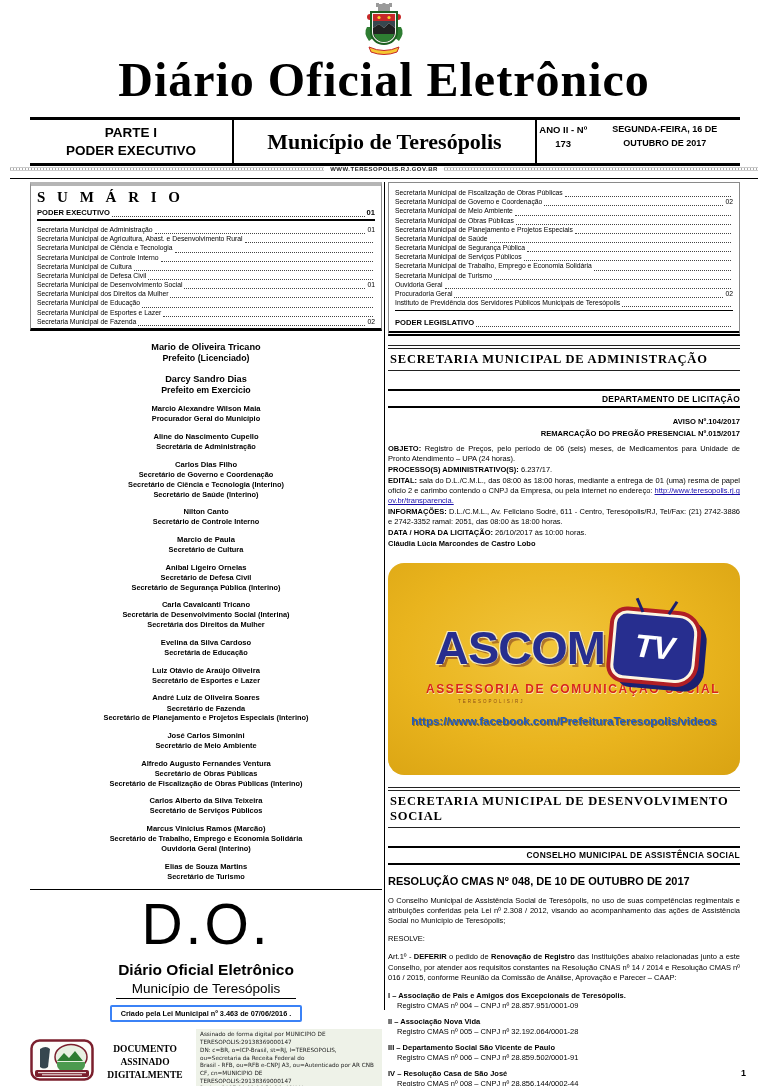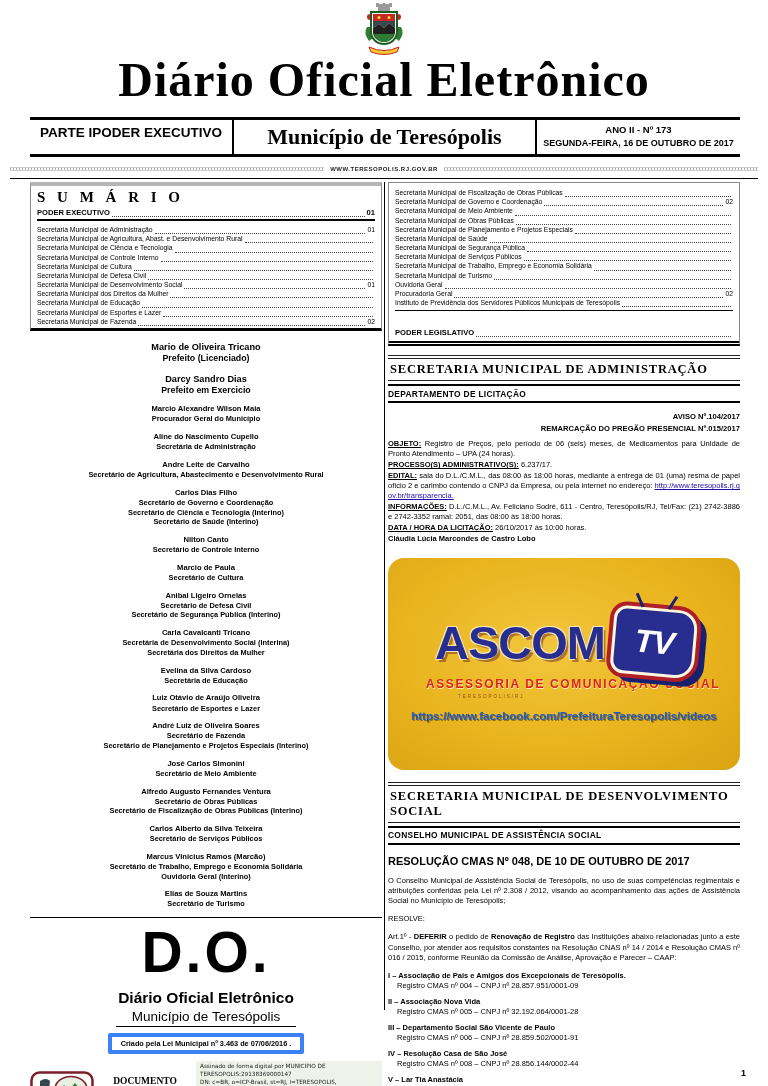--- a/index.html
+++ b/index.html
@@ -13,7 +13,7 @@
         font-family:"Liberation Serif",serif;font-weight:900;font-size:48px;letter-spacing:1px;line-height:1.1}
   .header-band{position:absolute;top:117px;left:30px;width:710px;display:flex;
         border-top:3px solid #000;border-bottom:3px solid #000}
-  .hb-left{width:202px;display:flex;justify-content:center;text-align:center;
+  .hb-left{width:202px;display:flex;flex-direction:column;justify-content:center;text-align:center;
         font-size:13.5px;font-weight:bold;line-height:1.3;padding:4px 0}
   .hb-center{flex:1;display:flex;align-items:center;justify-content:center;text-align:center;
         border-left:2px solid #000;border-right:2px solid #000;

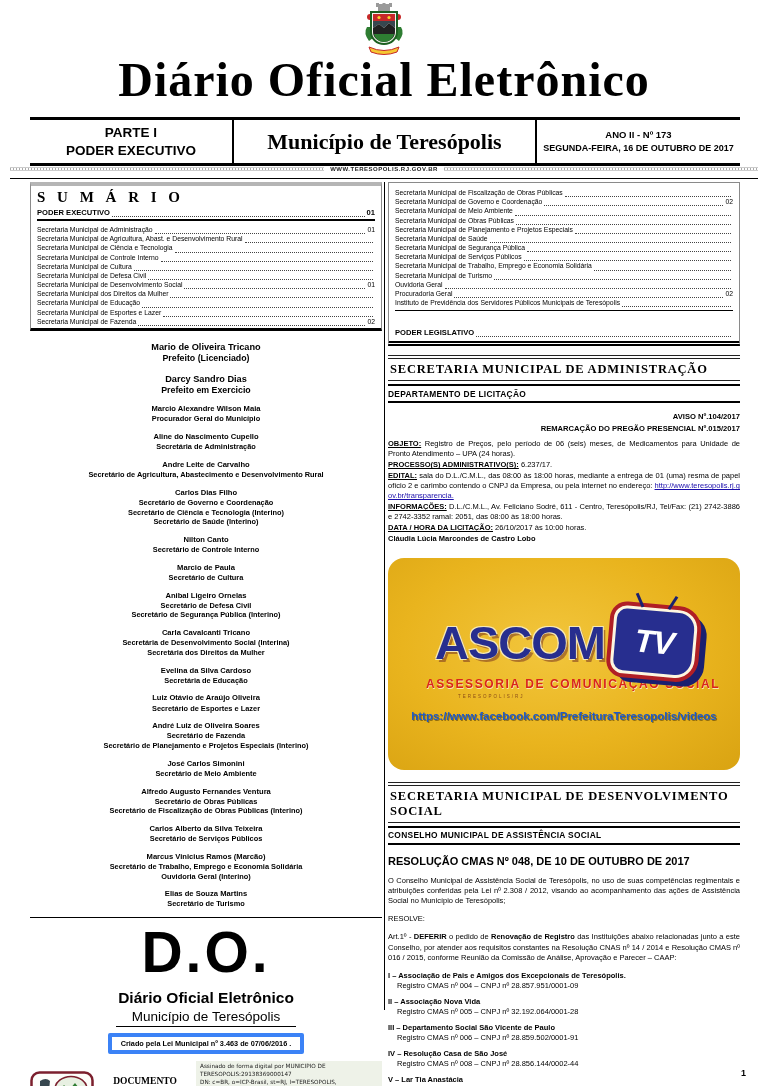--- a/index.html
+++ b/index.html
@@ -18,7 +18,7 @@
   .hb-center{flex:1;display:flex;align-items:center;justify-content:center;text-align:center;
         border-left:2px solid #000;border-right:2px solid #000;
         font-family:"Liberation Serif",serif;font-weight:900;font-size:22px}
-  .hb-right{width:203px;display:flex;flex-direction:column;justify-content:center;text-align:center;
+  .hb-right{width:203px;display:flex;flex-direction:row;justify-content:center;text-align:center;
         font-weight:bold;line-height:1.5;padding:3px 0}
   .hb-right .ed{font-size:9.5px}
   .hb-right .dt{font-size:9px}

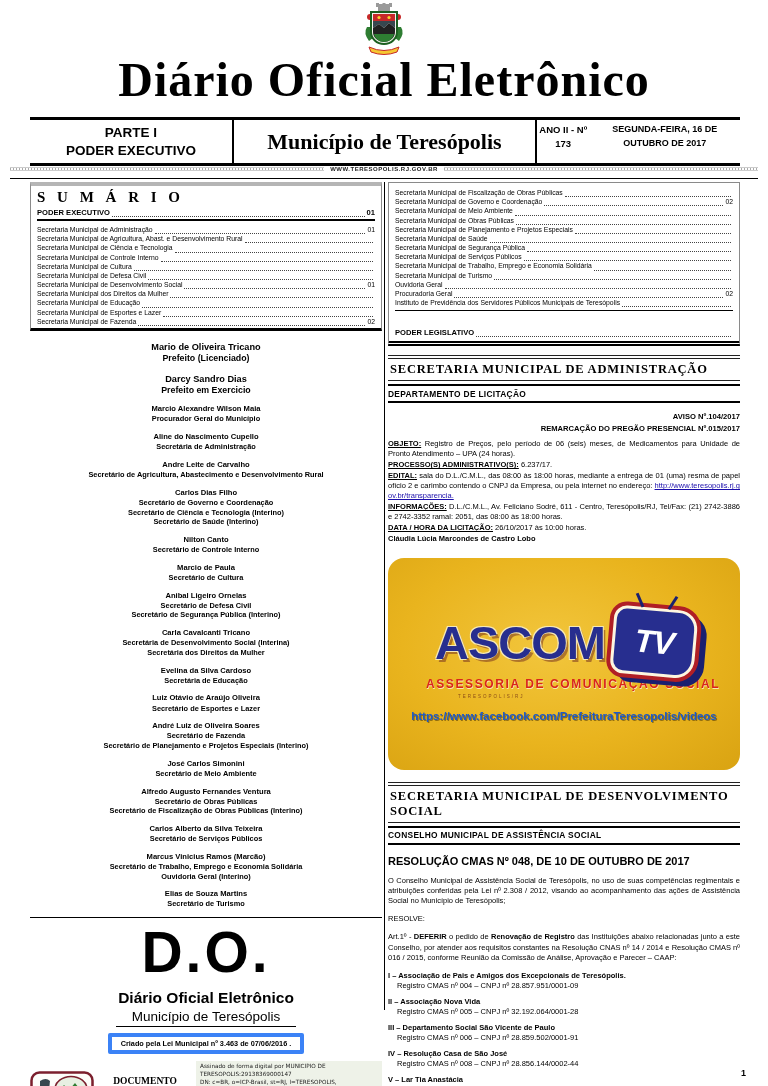--- a/index.html
+++ b/index.html
@@ -44,7 +44,7 @@
   .toc-page{white-space:nowrap}
   .sum-box-right{border:1px solid #8a8a8a;border-bottom:5px double #000;padding:3px 6px 2px}
   .toc-leg{display:flex;align-items:flex-end;font-size:7.6px;font-weight:bold;margin-top:3px;
-        padding:17px 0 2px;border-top:1.5px solid #000}
+        padding:7px 0 2px;border-top:1.5px solid #000}
 
   
   .officials{margin-top:10px;text-align:center}

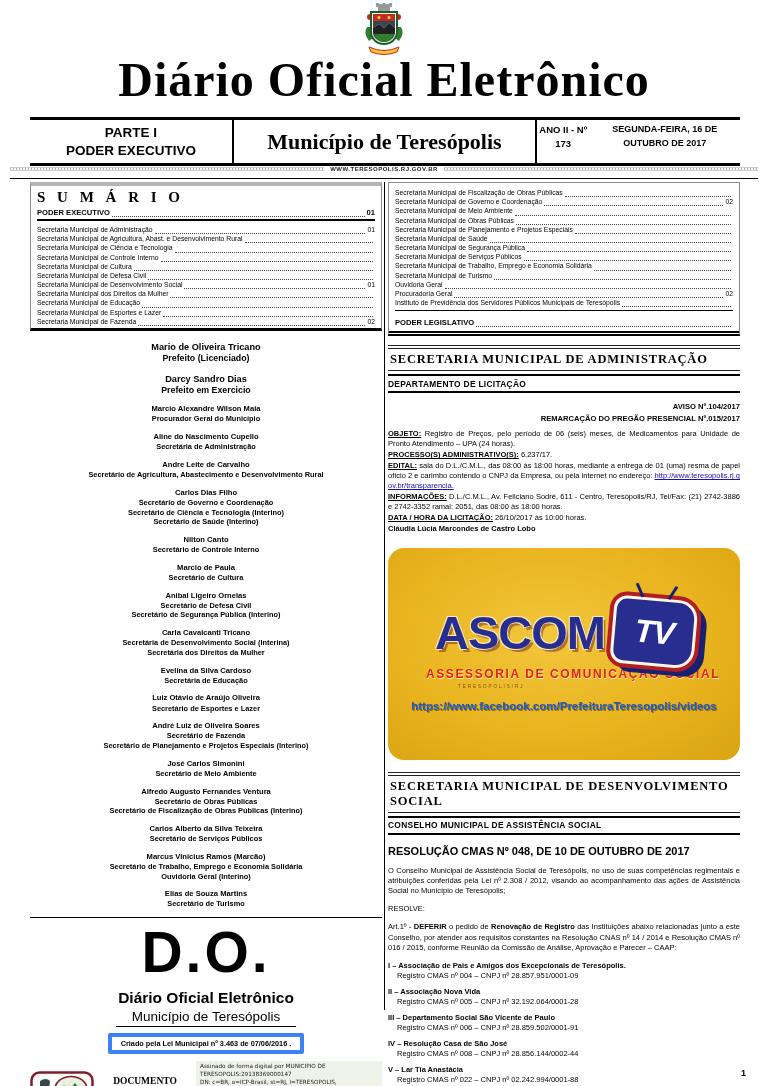--- a/index.html
+++ b/index.html
@@ -57,7 +57,7 @@
   
   .section-head{font-family:"Liberation Serif",serif;font-size:12.5px;letter-spacing:.8px;font-weight:600;
         border-top:4px double #222;border-bottom:1.5px solid #222;padding:3px 2px 3px;margin-top:9px}
-  .dept-bar{border-top:2px solid #000;border-bottom:2px solid #000;margin-top:3px;text-align:left;
+  .dept-bar{border-top:2px solid #000;border-bottom:2px solid #000;margin-top:18px;text-align:right;
         font-weight:bold;font-size:8.4px;padding:2.5px 0;letter-spacing:.3px}
   .notice-title{text-align:right;font-weight:bold;font-size:7.6px;line-height:1.5;margin:8px 0 5px}
   .para{font-size:7.5px;line-height:1.34;text-align:justify;margin-bottom:1px}

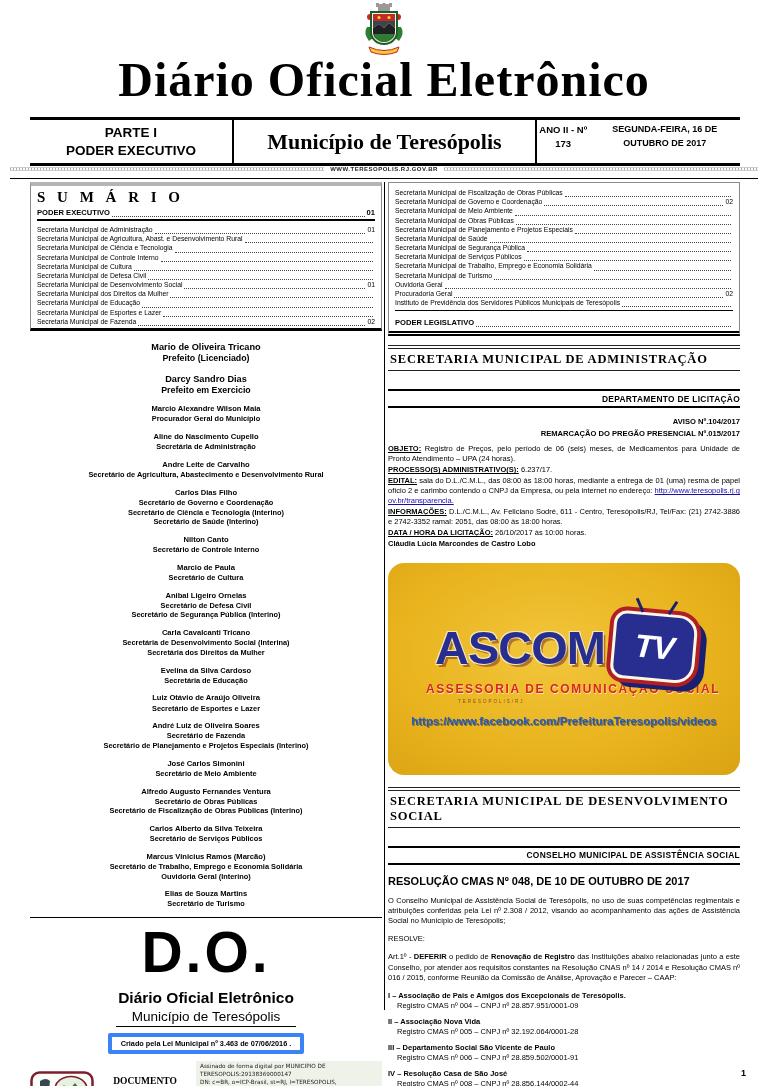--- a/index.html
+++ b/index.html
@@ -62,7 +62,7 @@
   .notice-title{text-align:right;font-weight:bold;font-size:7.6px;line-height:1.5;margin:8px 0 5px}
   .para{font-size:7.5px;line-height:1.34;text-align:justify;margin-bottom:1px}
   .b{font-weight:bold}
-  .u{text-decoration:underline}
+  .u{}
   .link{color:#1a0dab;text-decoration:underline;word-break:break-all;cursor:pointer}
   .signer{font-size:7.5px;font-weight:bold;line-height:1.35;margin-top:1px}
 

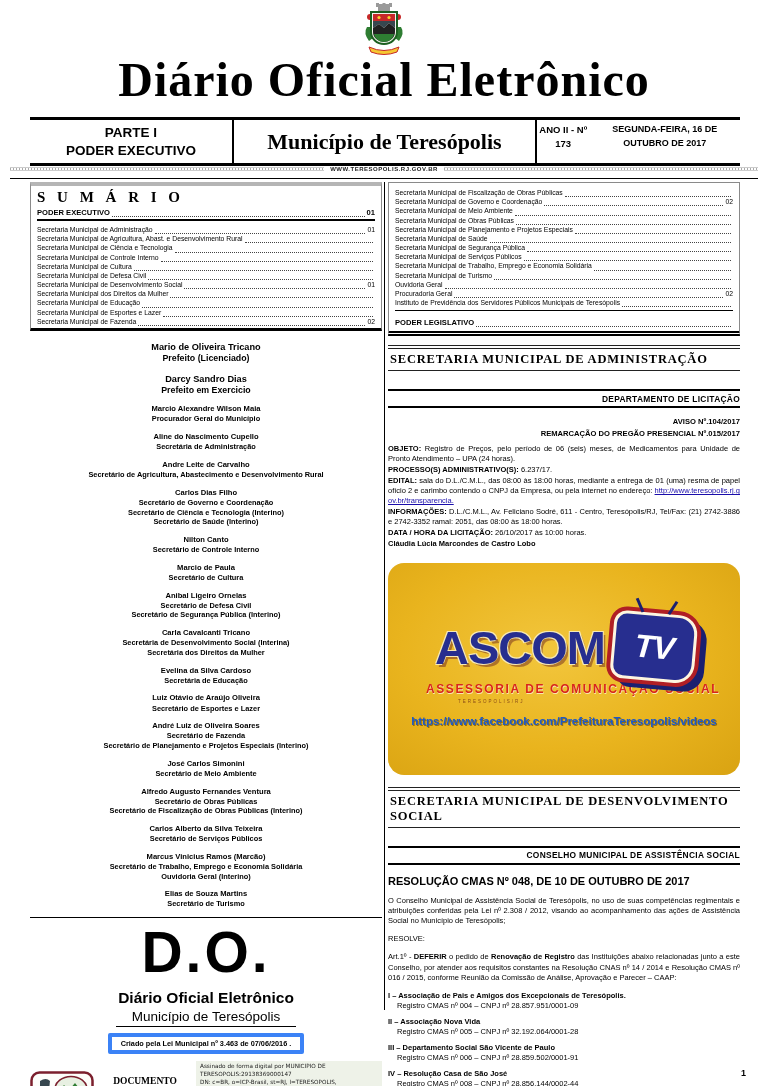--- a/index.html
+++ b/index.html
@@ -262,10 +262,6 @@
             <div class="off-roles">Secretária de Administração</div>
           </div>
 
-          <div class="official">
-            <div class="off-name">Andre Leite de Carvalho</div>
-            <div class="off-roles">Secretário de Agricultura, Abastecimento e Desenvolvimento Rural</div>
-          </div>
 
           <div class="official">
             <div class="off-name">Carlos Dias Filho</div>

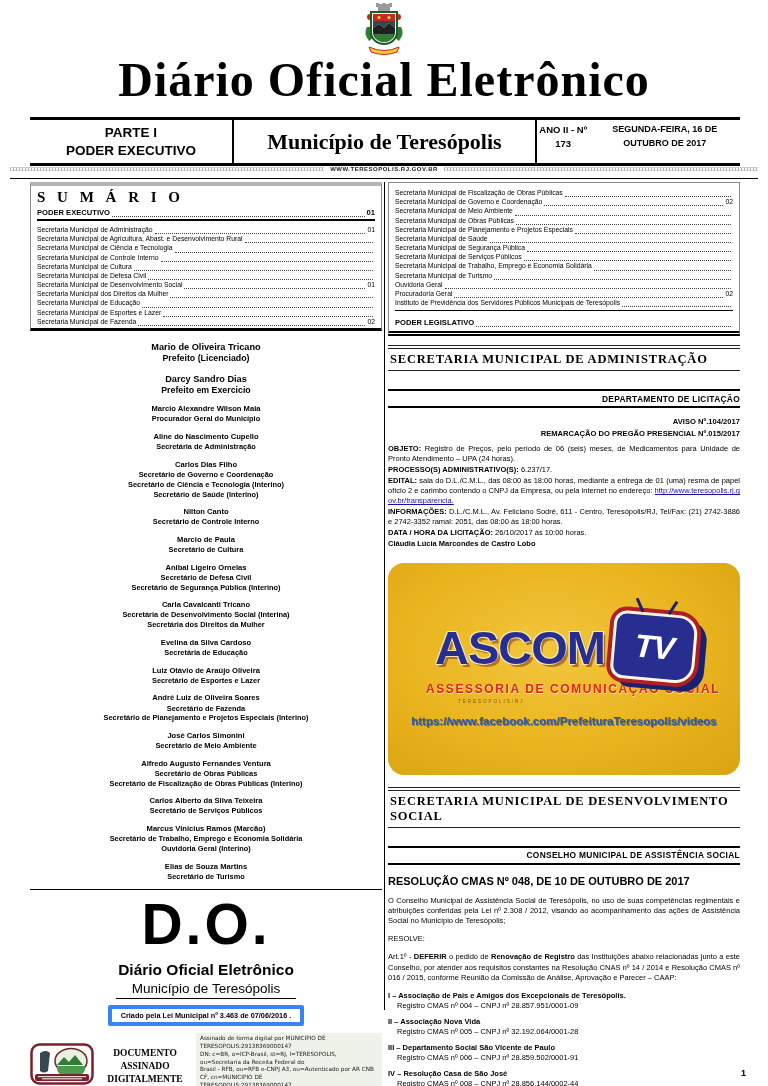--- a/index.html
+++ b/index.html
@@ -97,7 +97,7 @@
 
   
   .footer-left{margin-top:4px;border-top:1px solid #000;padding-top:6px;text-align:center}
-  .do-logo{font-size:57px;font-weight:700;letter-spacing:3px;line-height:1}
+  .do-logo{font-size:57px;font-weight:400;letter-spacing:3px;line-height:1}
   .foot-l1{font-size:15.5px;font-weight:bold;margin-top:8px}
   .foot-l2{font-size:13.5px;display:inline-block;border-bottom:1.5px solid #000;padding:0 16px 2px;margin-top:1px}
   .created-box{display:inline-block;border:4px solid #3b82f6;border-radius:2px;font-size:7.3px;font-weight:bold;

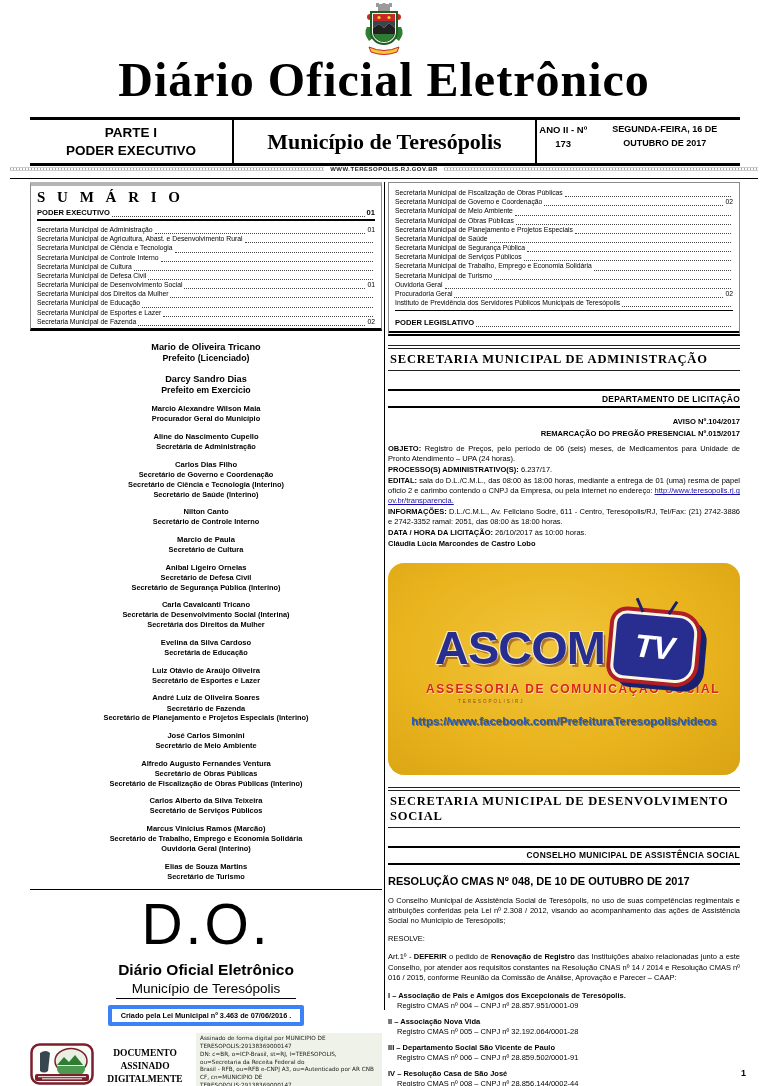--- a/index.html
+++ b/index.html
@@ -100,7 +100,7 @@
   .do-logo{font-size:57px;font-weight:400;letter-spacing:3px;line-height:1}
   .foot-l1{font-size:15.5px;font-weight:bold;margin-top:8px}
   .foot-l2{font-size:13.5px;display:inline-block;border-bottom:1.5px solid #000;padding:0 16px 2px;margin-top:1px}
-  .created-box{display:inline-block;border:4px solid #3b82f6;border-radius:2px;font-size:7.3px;font-weight:bold;
+  .created-box{display:inline-block;border:2px solid #3b82f6;border-radius:2px;font-size:7.3px;font-weight:bold;
         padding:2px 9px;margin-top:6px}
   .sig-row{display:flex;align-items:center;text-align:left;margin-top:7px;gap:5px}
   .signed-label{font-family:"Liberation Serif",serif;font-weight:900;font-size:9.5px;line-height:1.35;

